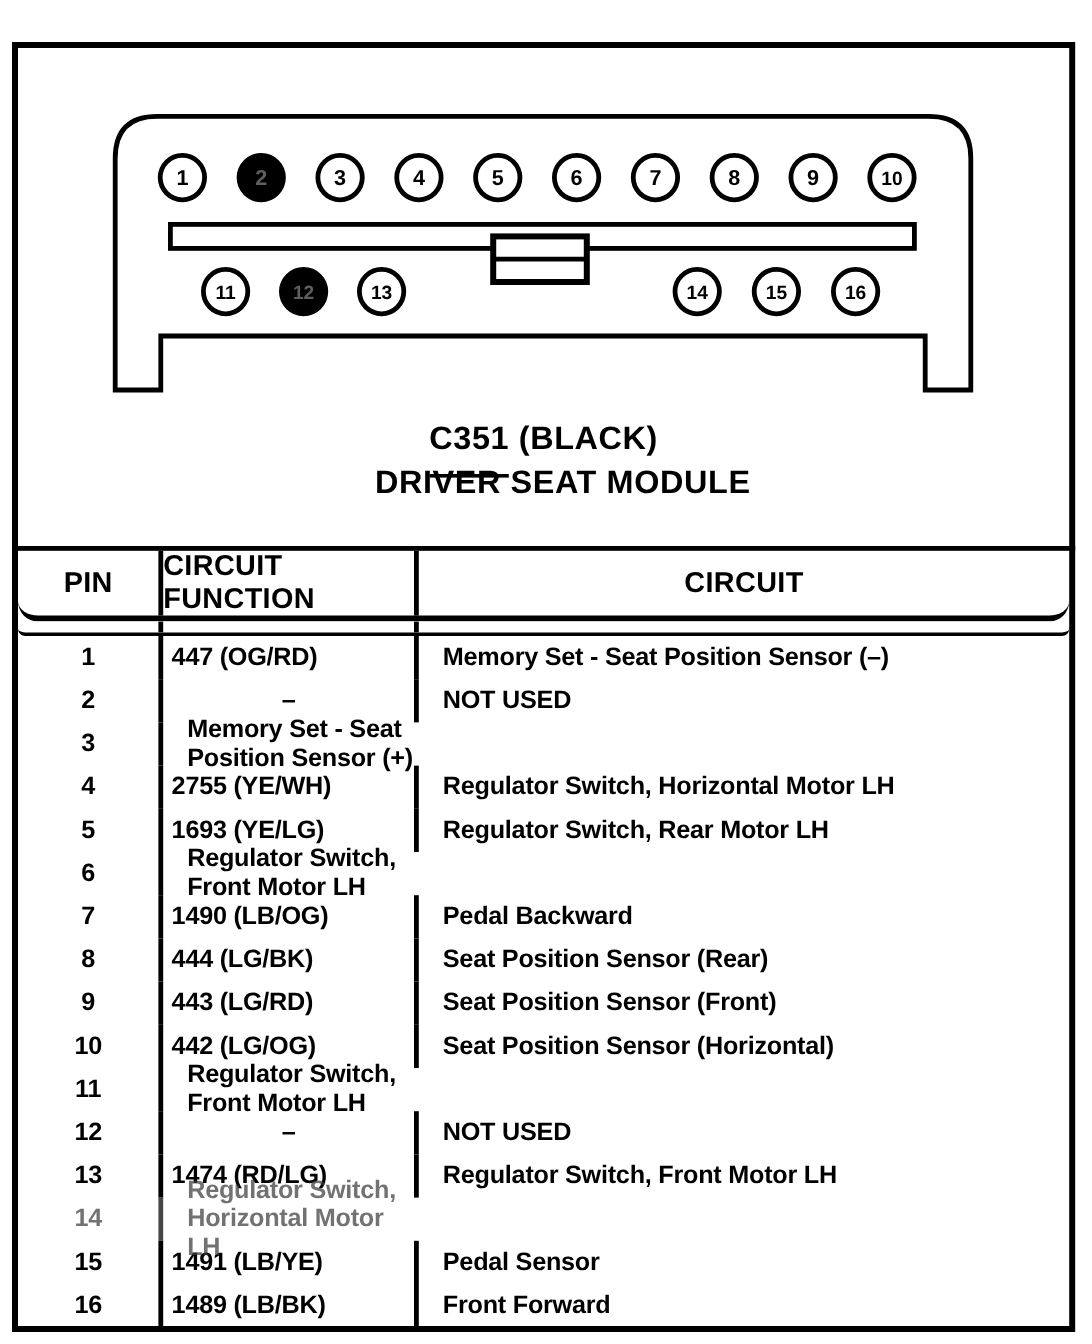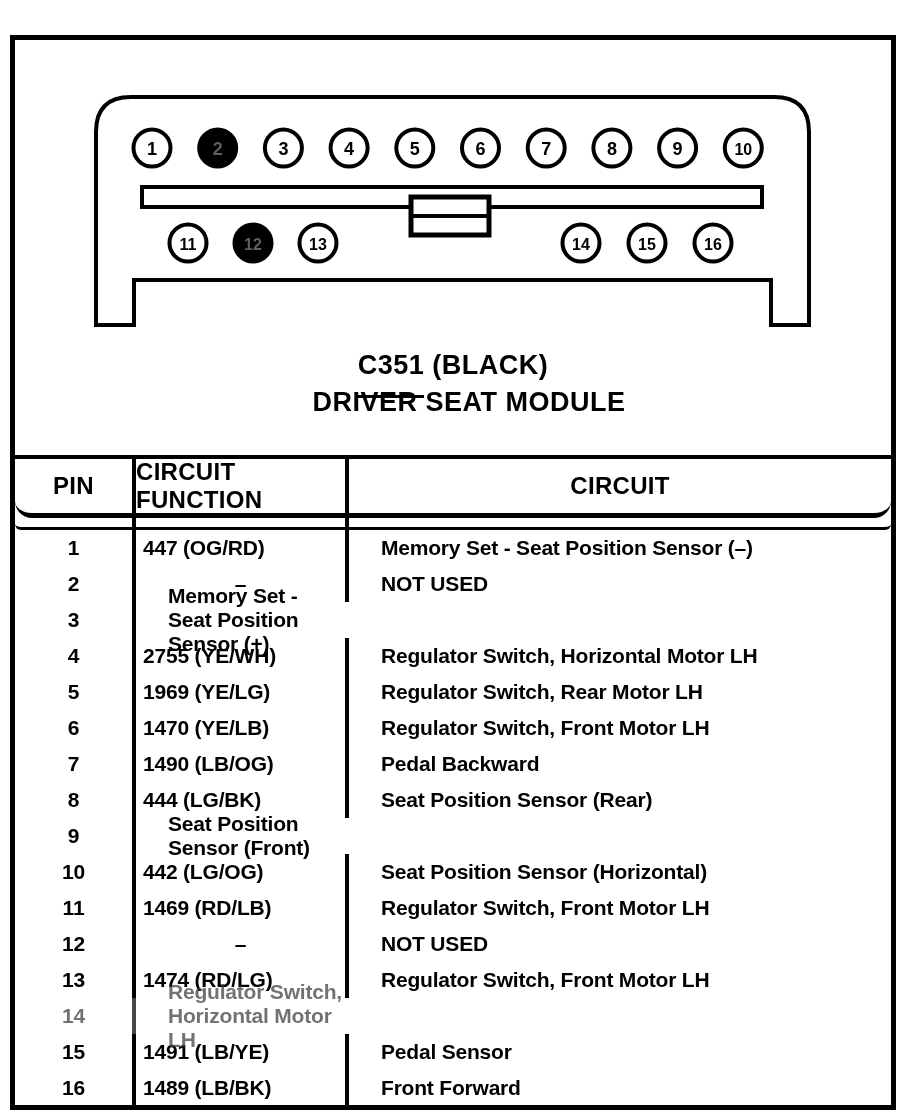--- a/index.html
+++ b/index.html
@@ -30,7 +30,7 @@
   .body-row .td-pin { justify-content:center; }
   .body-row .td-circuit { justify-content:flex-start; padding-left:7px; }
   .body-row .td-circuit.dash { justify-content:center; padding-left:0; }
-  .body-row .td-function { justify-content:flex-start; padding-left:32px; }
+  .body-row .td-function { justify-content:flex-start; padding-left:20px; }
   .body-row.faded .td { color:#3c3c3c; opacity:0.72; }
 </style>
 </head>

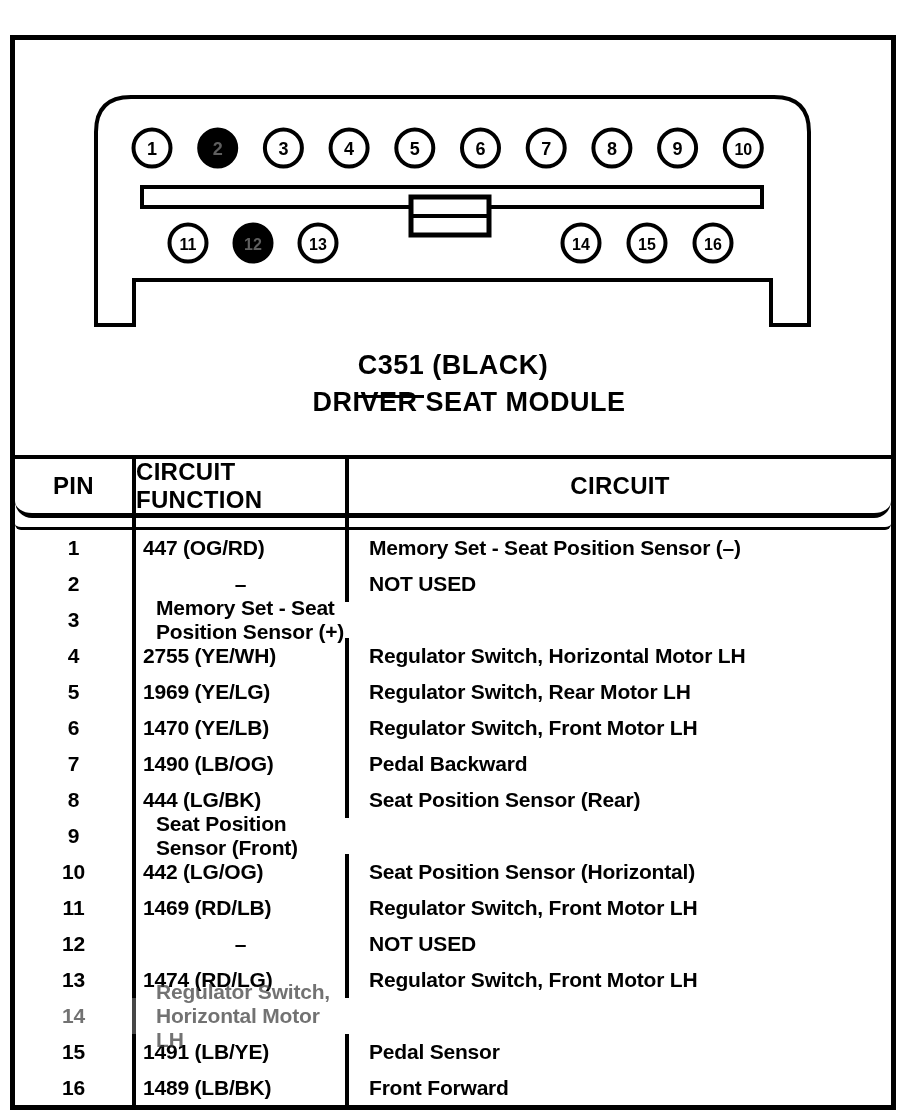--- a/index.html
+++ b/index.html
@@ -154,7 +154,7 @@
         </div>
         <div class="tr body-row">
           <div class="td td-pin">5</div>
-          <div class="td td-circuit">1969 (YE/LG)</div>
+          <div class="td td-circuit">1693 (YE/LG)</div>
           <div class="td td-function">Regulator Switch, Rear Motor LH</div>
         </div>
         <div class="tr body-row">

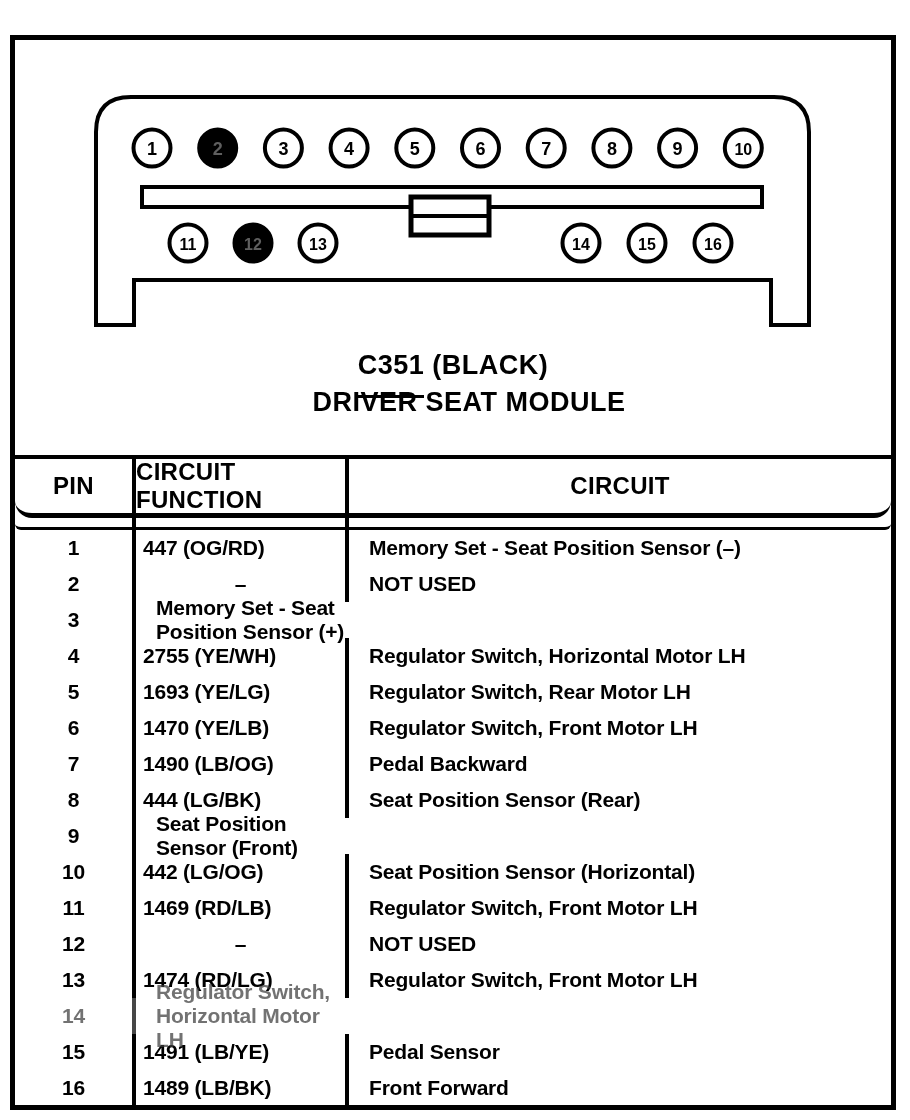--- a/index.html
+++ b/index.html
@@ -159,7 +159,6 @@
         </div>
         <div class="tr body-row">
           <div class="td td-pin">6</div>
-          <div class="td td-circuit">1470 (YE/LB)</div>
           <div class="td td-function">Regulator Switch, Front Motor LH</div>
         </div>
         <div class="tr body-row">

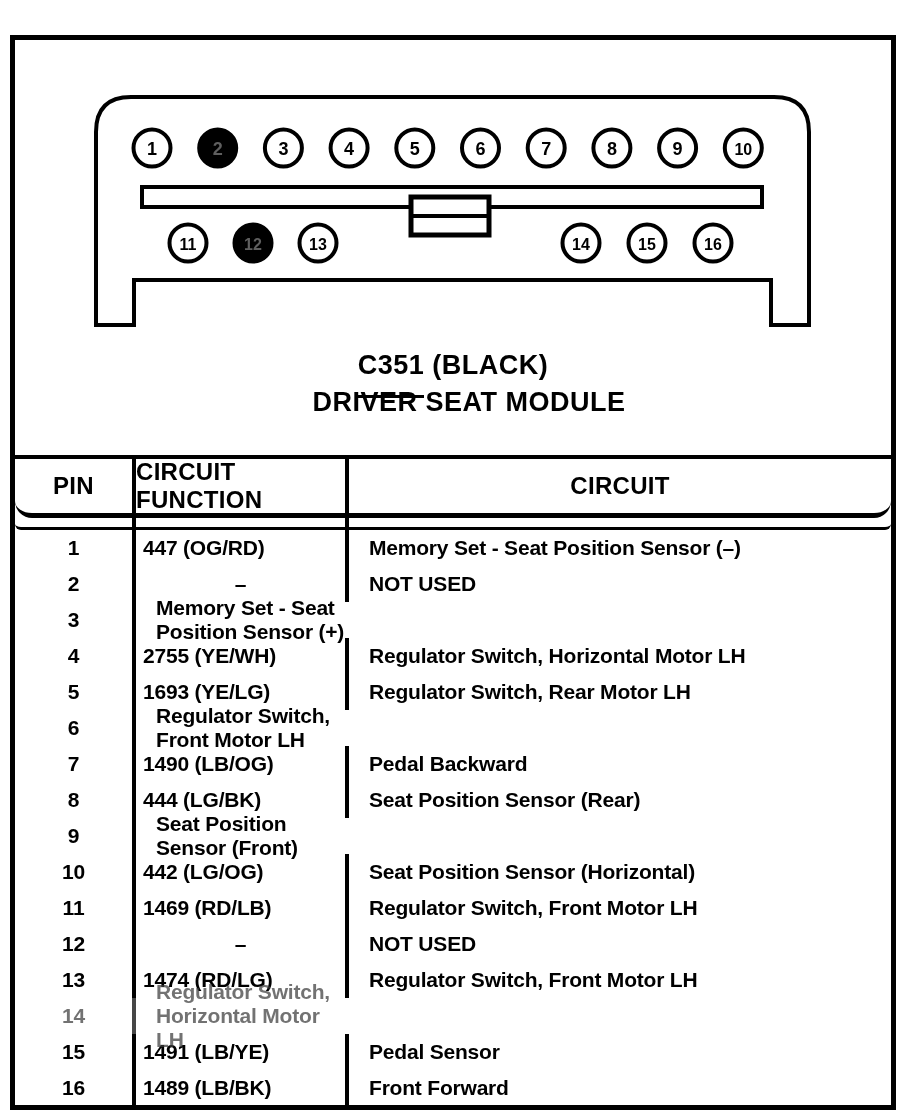--- a/index.html
+++ b/index.html
@@ -173,6 +173,7 @@
         </div>
         <div class="tr body-row">
           <div class="td td-pin">9</div>
+          <div class="td td-circuit">443 (LG/RD)</div>
           <div class="td td-function">Seat Position Sensor (Front)</div>
         </div>
         <div class="tr body-row">

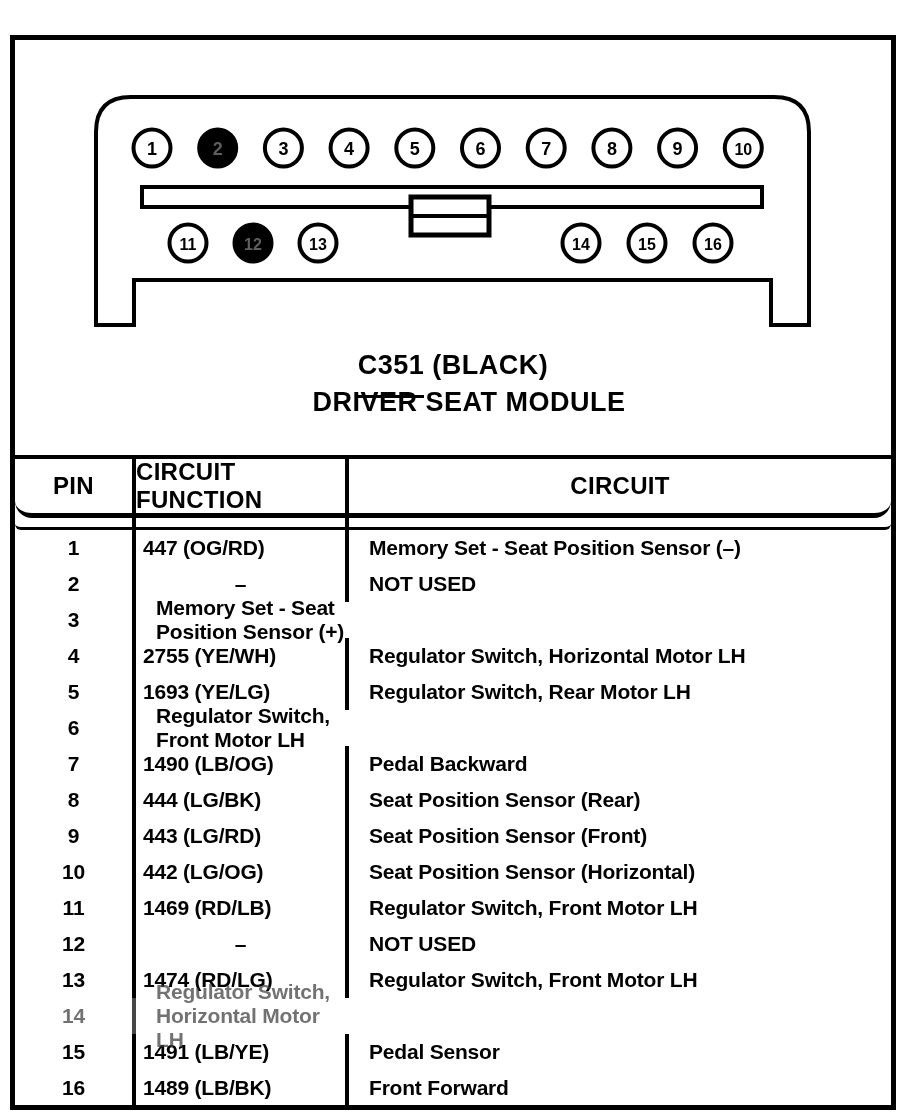--- a/index.html
+++ b/index.html
@@ -183,7 +183,6 @@
         </div>
         <div class="tr body-row">
           <div class="td td-pin">11</div>
-          <div class="td td-circuit">1469 (RD/LB)</div>
           <div class="td td-function">Regulator Switch, Front Motor LH</div>
         </div>
         <div class="tr body-row">

